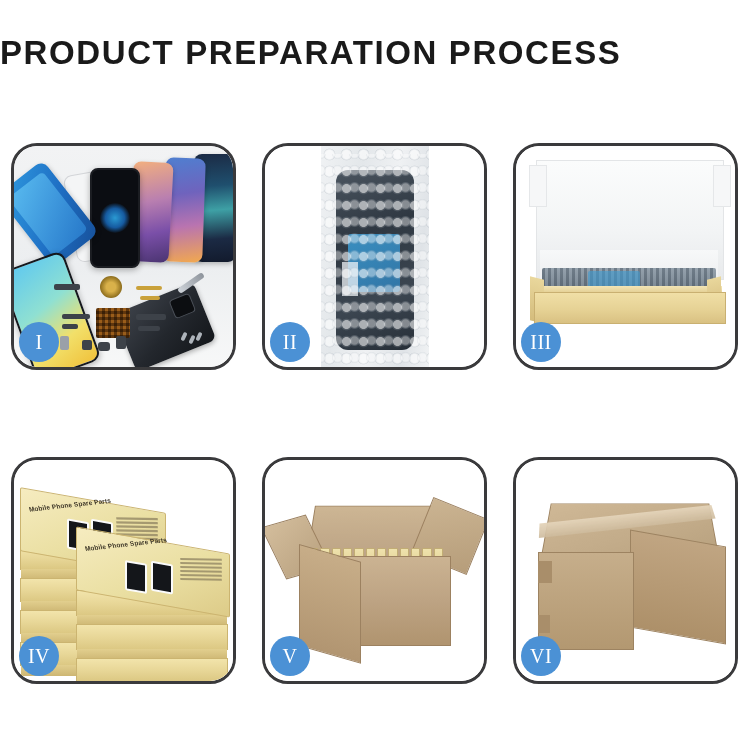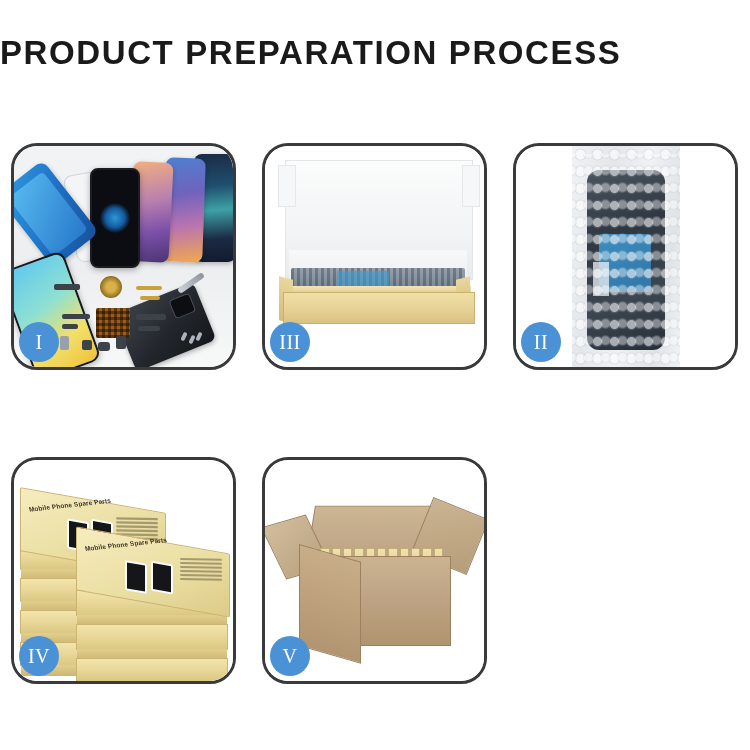--- a/index.html
+++ b/index.html
@@ -353,6 +353,19 @@
       </div>
 
       <div class="panel">
+        <div class="panel-media p2">
+          <div class="bw-bag"></div>
+          <div class="bw-phone">
+            <div class="bw-label"></div>
+            <div class="bw-label2"></div>
+          </div>
+          <div class="bubbles"></div>
+          <div class="bubbles2"></div>
+        </div>
+        <div class="badge">II</div>
+      </div>
+
+      <div class="panel">
         <div class="panel-media p3">
           <div class="k-lidback"></div>
           <div class="k-foam"></div>
@@ -365,19 +378,6 @@
         <div class="badge">III</div>
       </div>
 
-      <div class="panel">
-        <div class="panel-media p2">
-          <div class="bw-bag"></div>
-          <div class="bw-phone">
-            <div class="bw-label"></div>
-            <div class="bw-label2"></div>
-          </div>
-          <div class="bubbles"></div>
-          <div class="bubbles2"></div>
-        </div>
-        <div class="badge">II</div>
-      </div>
-
     </div>
 
     <div class="row">

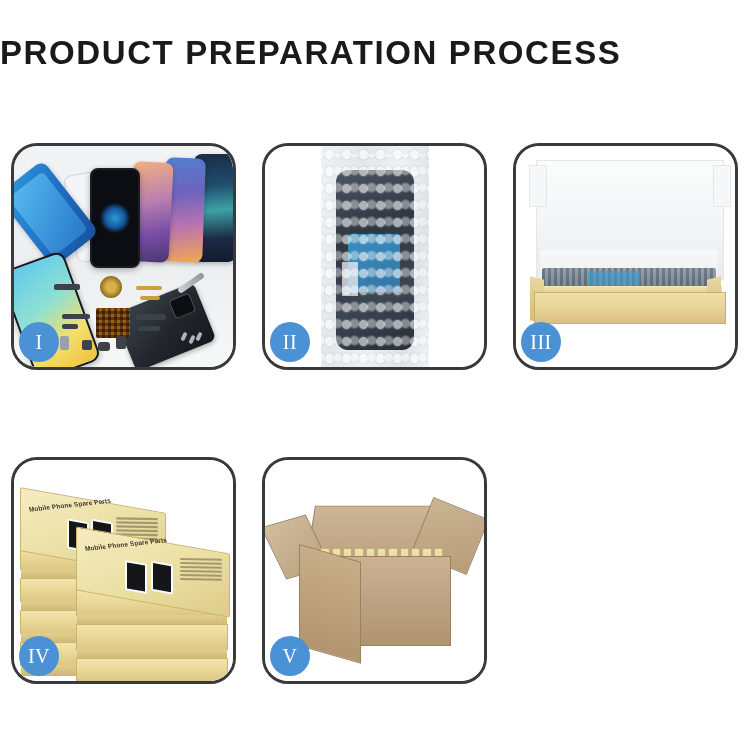--- a/index.html
+++ b/index.html
@@ -463,6 +463,18 @@
         <div class="badge">V</div>
       </div>
 
+      <div class="panel">
+        <div class="panel-media p6">
+          <div class="s-top"></div>
+          <div class="s-tape"></div>
+          <div class="s-side"></div>
+          <div class="s-front">
+            <div class="s-nub" style="left:-1px;top:8px;width:14px;height:22px"></div>
+            <div class="s-nub" style="left:-1px;top:62px;width:12px;height:18px"></div>
+          </div>
+        </div>
+        <div class="badge">VI</div>
+      </div>
 
     </div>
   </div>

